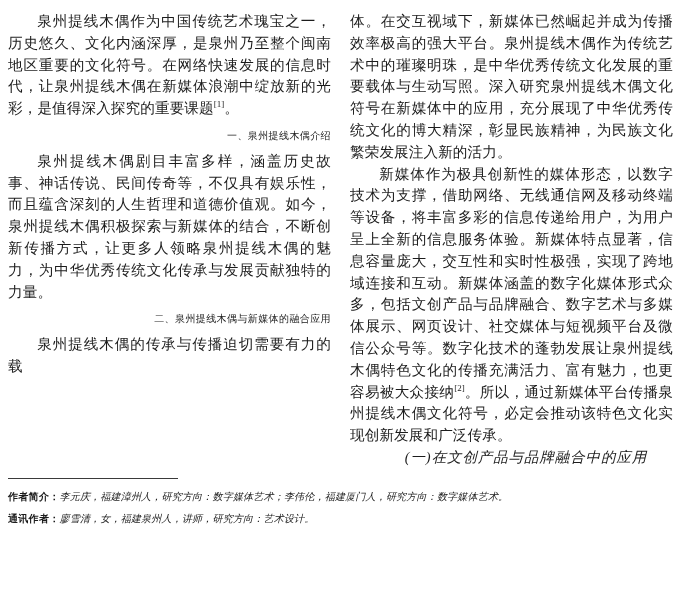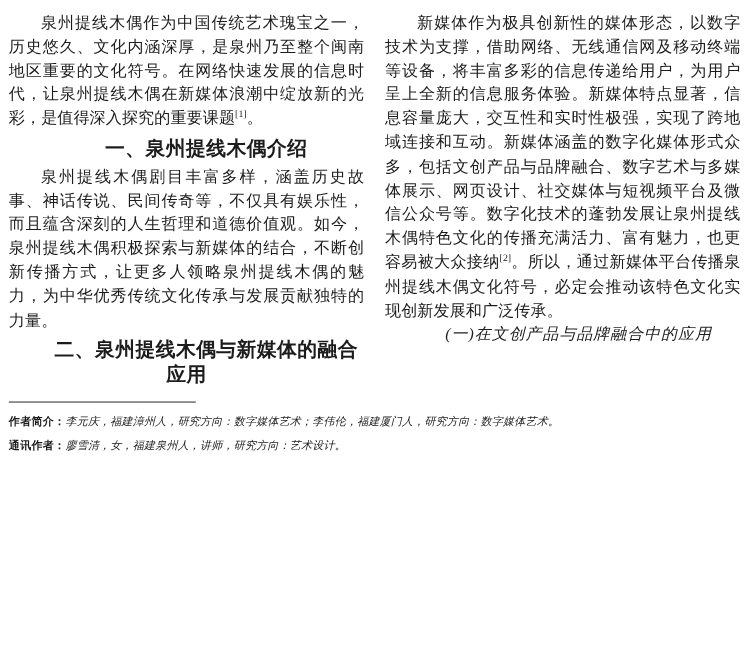--- a/index.html
+++ b/index.html
@@ -104,6 +104,7 @@
         <h2 class="heading">二、泉州提线木偶与新媒体的融合应用</h2>
       </div>
     <div class="col" id="col-right">
+        <p class="para cont">体。在交互视域下，新媒体已然崛起并成为传播效率极高的强大平台。泉州提线木偶作为传统艺术中的璀璨明珠，是中华优秀传统文化发展的重要载体与生动写照。深入研究泉州提线木偶文化符号在新媒体中的应用，充分展现了中华优秀传统文化的博大精深，彰显民族精神，为民族文化繁荣发展注入新的活力。</p>
         <p class="para">新媒体作为极具创新性的媒体形态，以数字技术为支撑，借助网络、无线通信网及移动终端等设备，将丰富多彩的信息传递给用户，为用户呈上全新的信息服务体验。新媒体特点显著，信息容量庞大，交互性和实时性极强，实现了跨地域连接和互动。新媒体涵盖的数字化媒体形式众多，包括文创产品与品牌融合、数字艺术与多媒体展示、网页设计、社交媒体与短视频平台及微信公众号等。数字化技术的蓬勃发展让泉州提线木偶特色文化的传播充满活力、富有魅力，也更容易被大众接纳<sup>[2]</sup>。所以，通过新媒体平台传播泉州提线木偶文化符号，必定会推动该特色文化实现创新发展和广泛传承。</p>
         <h3 class="subheading">(一)在文创产品与品牌融合中的应用</h3>
       </div>

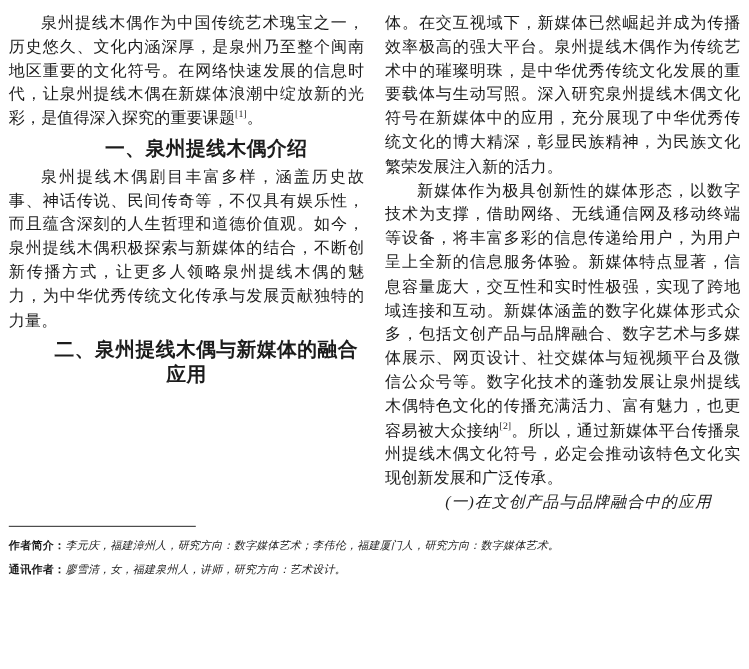--- a/index.html
+++ b/index.html
@@ -43,12 +43,12 @@
   }
   .col h2.heading {
     font-family: "Liberation Sans", sans-serif;
-    font-size: 18px;
-    font-weight: bold;
+    font-size: 10px;
+    font-weight: normal;
     line-height: 21.8px;
     margin: 5px 0 4px 0;
     text-indent: 2em;
-    text-align: center;
+    text-align: right;
     letter-spacing: 0.4px;
   }
   .col h3.subheading {

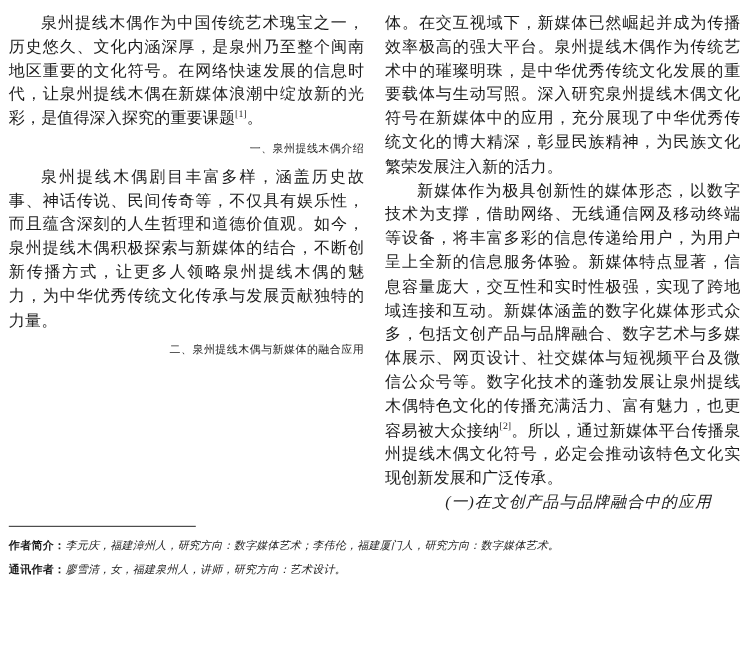--- a/index.html
+++ b/index.html
@@ -102,6 +102,7 @@
         <h2 class="heading">一、泉州提线木偶介绍</h2>
         <p class="para">泉州提线木偶剧目丰富多样，涵盖历史故事、神话传说、民间传奇等，不仅具有娱乐性，而且蕴含深刻的人生哲理和道德价值观。如今，泉州提线木偶积极探索与新媒体的结合，不断创新传播方式，让更多人领略泉州提线木偶的魅力，为中华优秀传统文化传承与发展贡献独特的力量。</p>
         <h2 class="heading">二、泉州提线木偶与新媒体的融合应用</h2>
+        <p class="para">泉州提线木偶的传承与传播迫切需要有力的载</p>
       </div>
     <div class="col" id="col-right">
         <p class="para cont">体。在交互视域下，新媒体已然崛起并成为传播效率极高的强大平台。泉州提线木偶作为传统艺术中的璀璨明珠，是中华优秀传统文化发展的重要载体与生动写照。深入研究泉州提线木偶文化符号在新媒体中的应用，充分展现了中华优秀传统文化的博大精深，彰显民族精神，为民族文化繁荣发展注入新的活力。</p>

